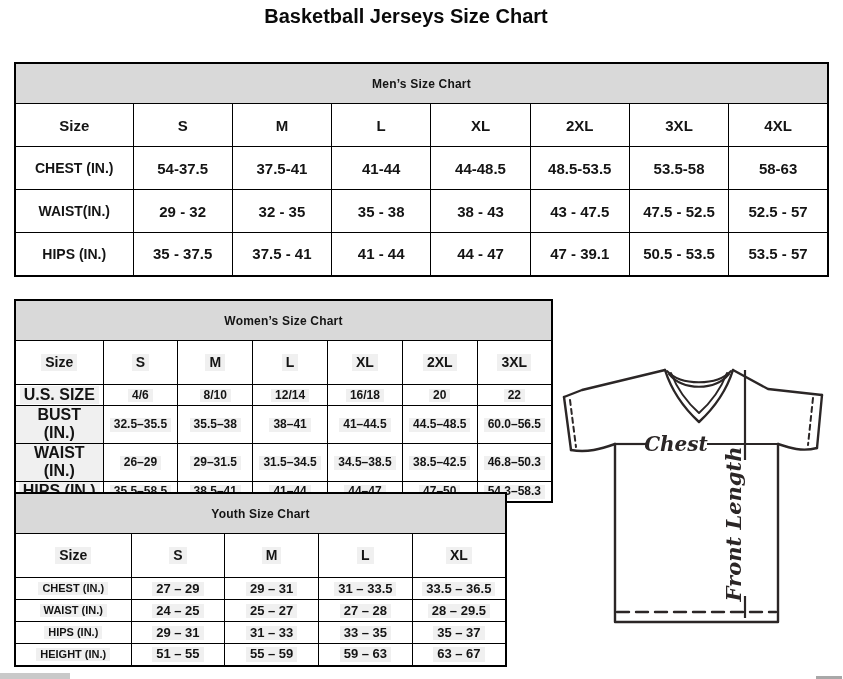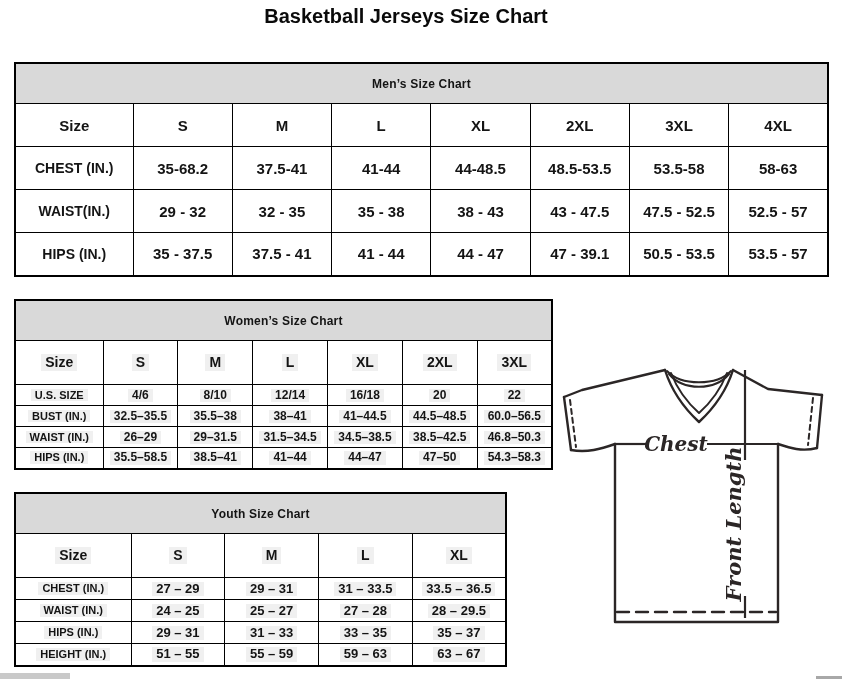--- a/index.html
+++ b/index.html
@@ -85,7 +85,7 @@
   <tbody>
     <tr>
       <td class="row-label">CHEST (IN.)</td>
-      <td>35-68.2</td>
+      <td>54-37.5</td>
       <td>37.5-41</td>
       <td>41-44</td>
       <td>44-48.5</td>

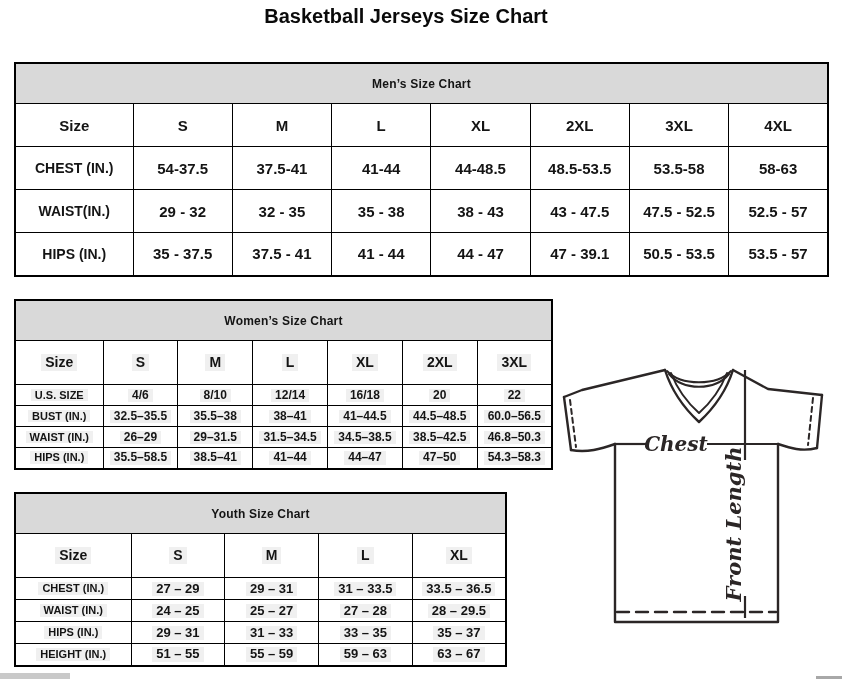--- a/index.html
+++ b/index.html
@@ -32,7 +32,7 @@
   #women-table .chart-title{height:39px;}
   #women-table .size-row th{height:43px;font-size:14px;}
   #women-table tbody tr{height:21px;font-size:12px;}
-  #women-table td.row-label{font-size:11px;}
+  #women-table td.row-label{font-size:16px;}
   
   #youth-table{left:14px;top:492px;width:493px;}
   #youth-table .chart-title{height:39px;}

